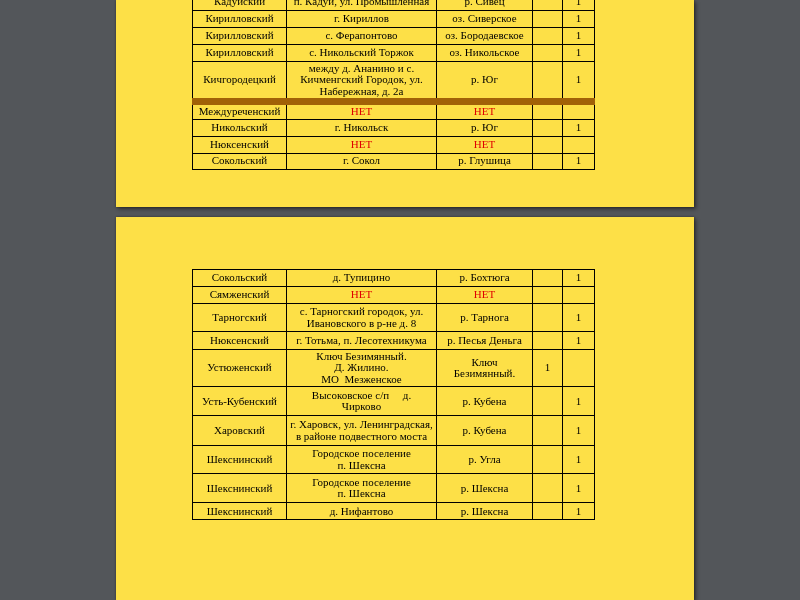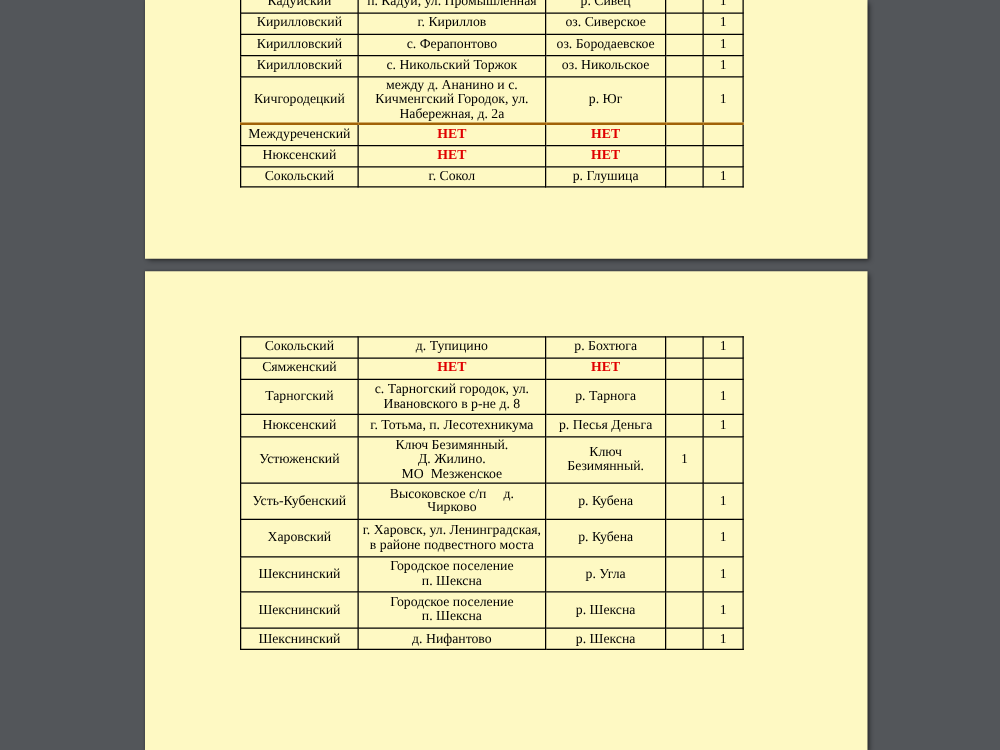--- a/index.html
+++ b/index.html
@@ -20,7 +20,7 @@
     position: absolute;
     left: 116px;
     width: 578px;
-    background: #fef9c3;
+    background: #fde047;
     overflow: hidden;
     box-shadow: 2px 2px 4px rgba(0,0,0,0.45), 0 0 2px rgba(0,0,0,0.35);
   }

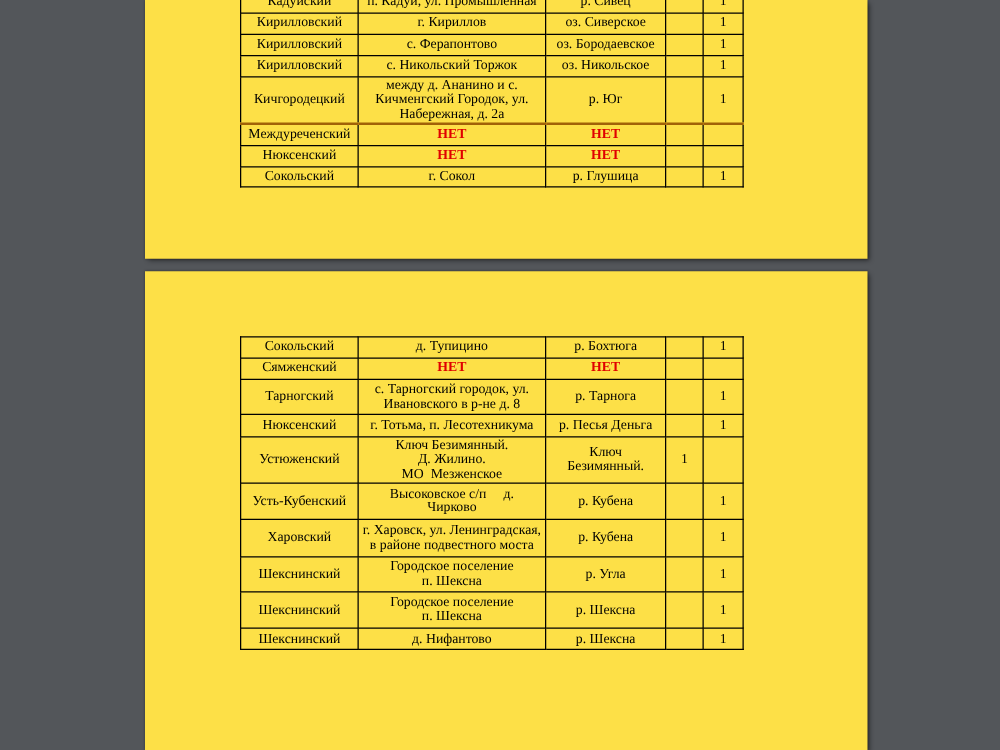--- a/index.html
+++ b/index.html
@@ -51,7 +51,7 @@
     overflow: hidden;
   }
   .doc-table tr.divider-top td {
-    border-top: 2px solid #a16207;
+    border-top: 7px solid #a16207;
     margin-left: 15px;
   }
   .doc-table td.net {

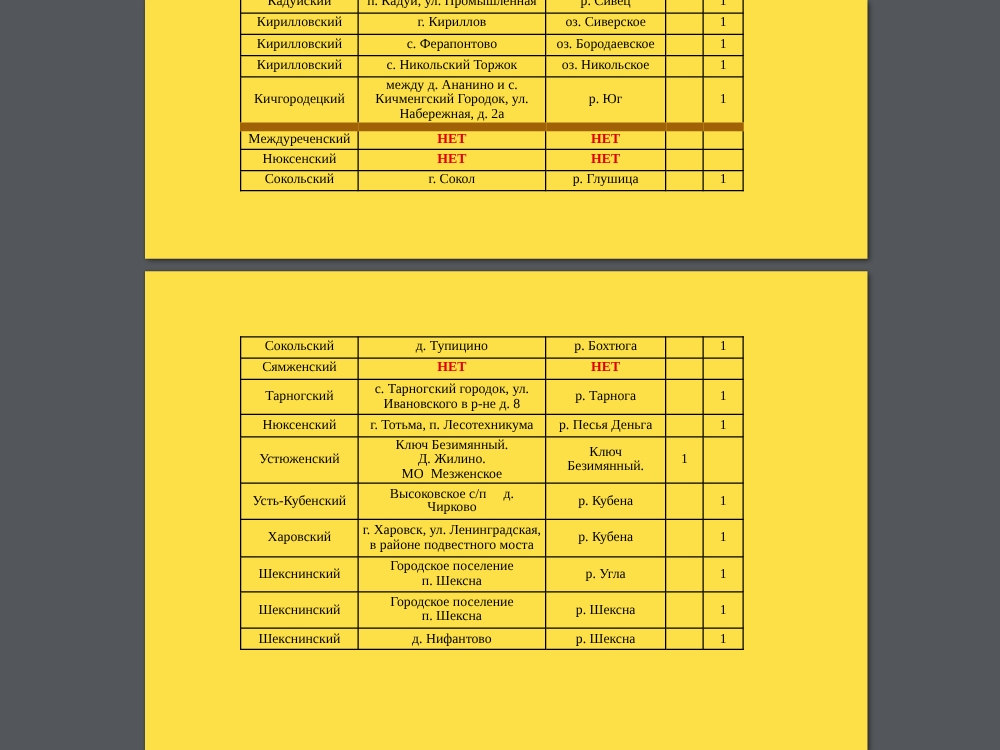--- a/index.html
+++ b/index.html
@@ -56,7 +56,7 @@
   }
   .doc-table td.net {
     color: #e00000;
-    font-weight: bold;
+    font-weight: normal;
   }
   col.c1 { width: 94px; }
   col.c2 { width: 150px; }

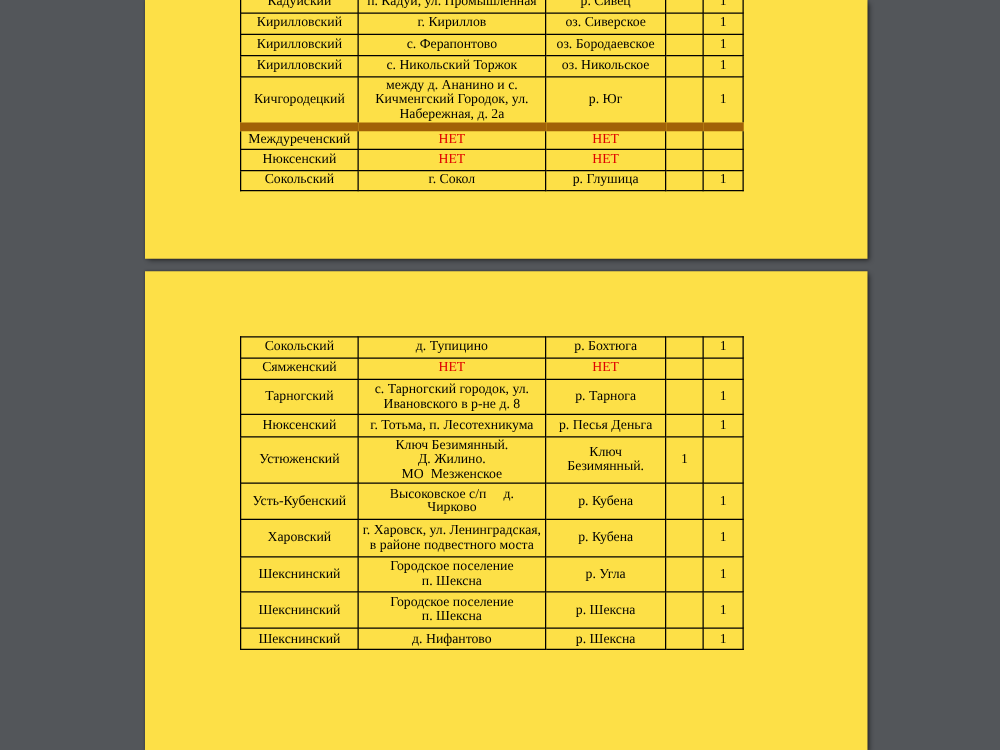--- a/index.html
+++ b/index.html
@@ -124,6 +124,13 @@
             <td></td>
           </tr>
           <tr style="height: 17px;">
+            <td>Никольский</td>
+            <td>г. Никольск</td>
+            <td>р. Юг</td>
+            <td></td>
+            <td>1</td>
+          </tr>
+          <tr style="height: 17px;">
             <td>Нюксенский</td>
             <td class="net">НЕТ</td>
             <td class="net">НЕТ</td>

